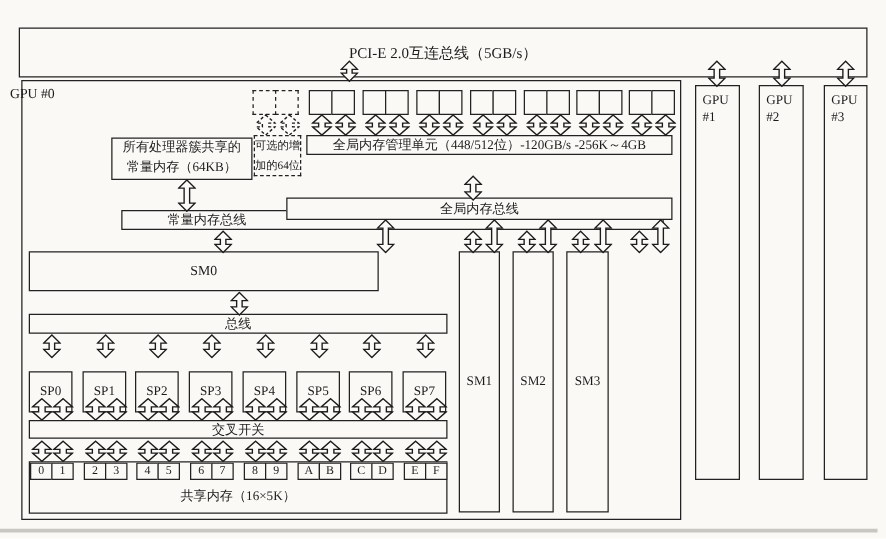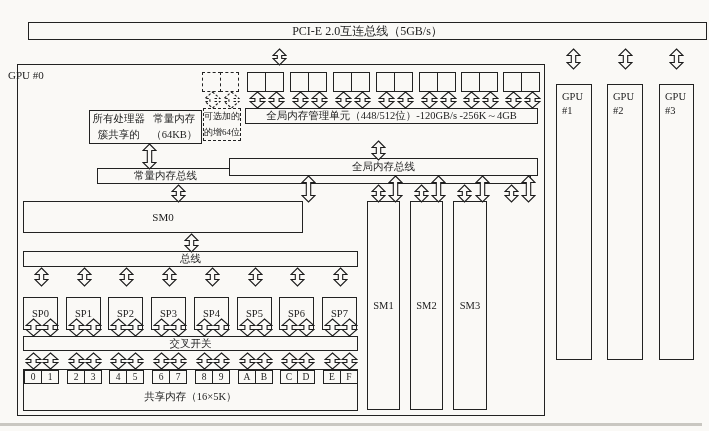--- a/index.html
+++ b/index.html
@@ -36,7 +36,7 @@
 
 <div id="canvas">
 
-  <div class="box b15 cc fs12" style="left:28px;top:22px;width:679px;height:18px;">
+  <div class="box b15 cc fs12" style="left:15px;top:22px;width:679px;height:40px;">
     <span>PCI-E 2.0互连总线（5GB/s）</span>
   </div>
 

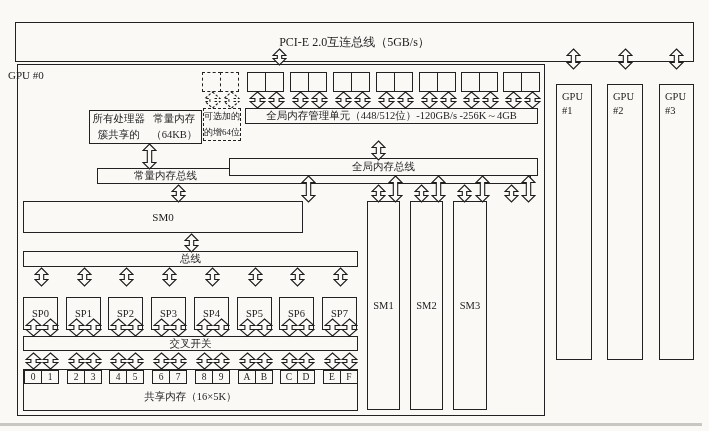--- a/index.html
+++ b/index.html
@@ -22,7 +22,7 @@
   .pair.dashedp .port{border-style:dashed;}
   .sp{position:absolute;top:297px;width:35px;height:33px;}
   .smcol{position:absolute;top:201px;height:209px;}
-  .gpucol{position:absolute;top:68px;height:276px;margin-top:16px;}
+  .gpucol{position:absolute;top:68px;height:316px;}
   .gpucol .inner{padding:5px 0 0 5px;font-size:10.5px;line-height:1.3;text-align:left;}
   .bankpair{position:absolute;top:0;display:flex;}
   .bank{width:18px;height:14px;border:1px solid #222;box-sizing:border-box;

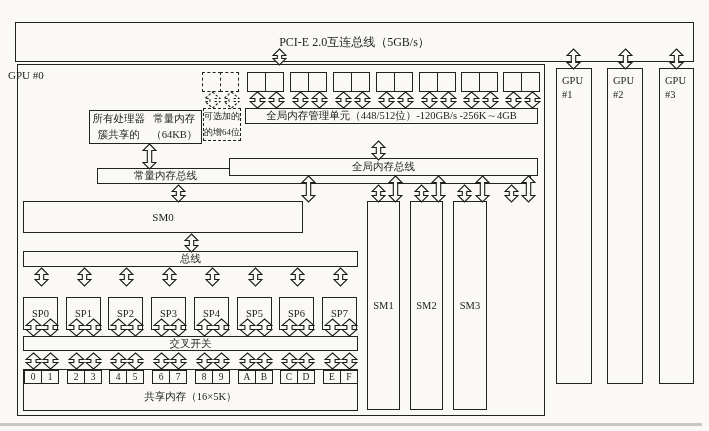--- a/index.html
+++ b/index.html
@@ -13,7 +13,7 @@
   .b15{border-width:1.5px;}
   .dashed{border-style:dashed;}
   .cc{display:flex;align-items:center;justify-content:center;text-align:center;}
-  .col{flex-direction:row;}
+  .col{flex-direction:column;}
   .lbl{position:absolute;white-space:nowrap;}
   .fs12{font-size:12px;} .fs11{font-size:11px;} .fs105{font-size:10.5px;} .fs9{font-size:9px;}
   .port{width:19px;height:20px;border:1px solid #222;box-sizing:border-box;background:#faf9f6;}

